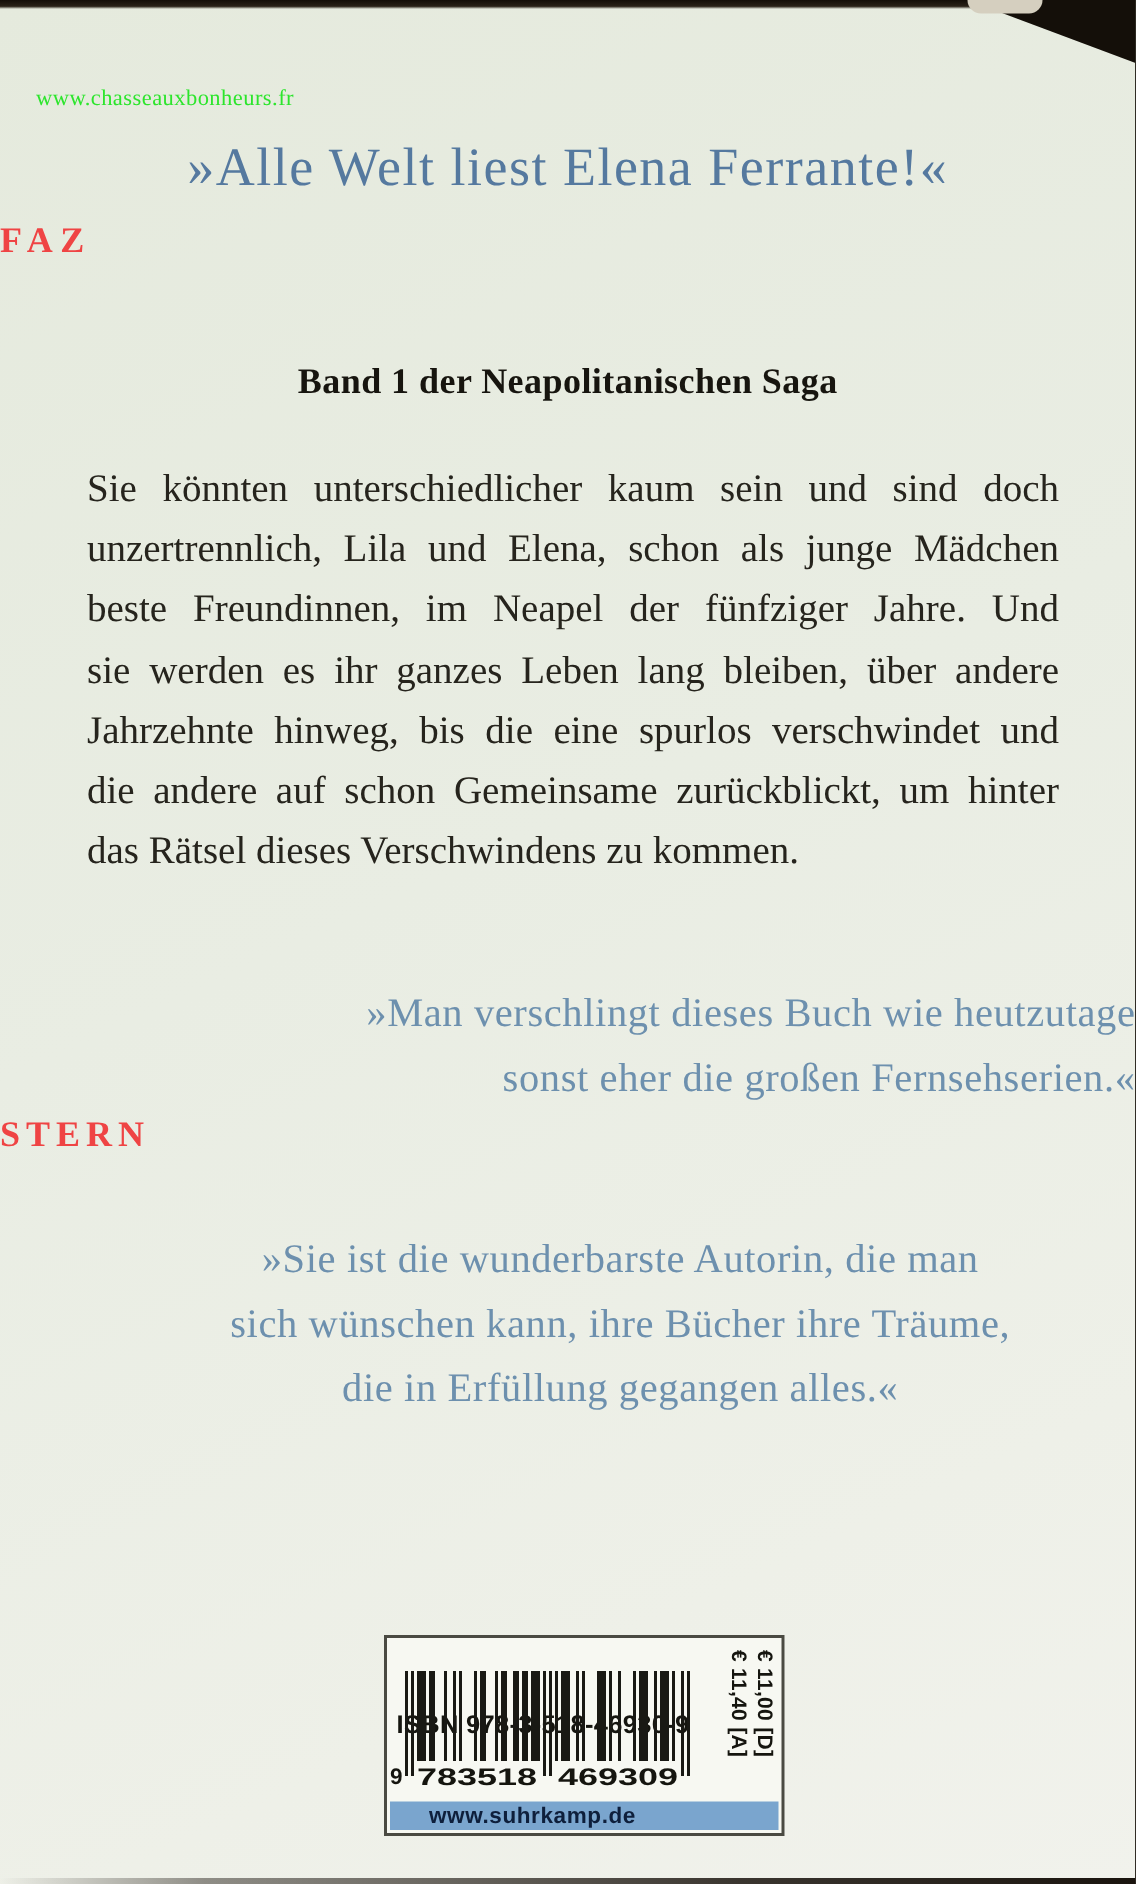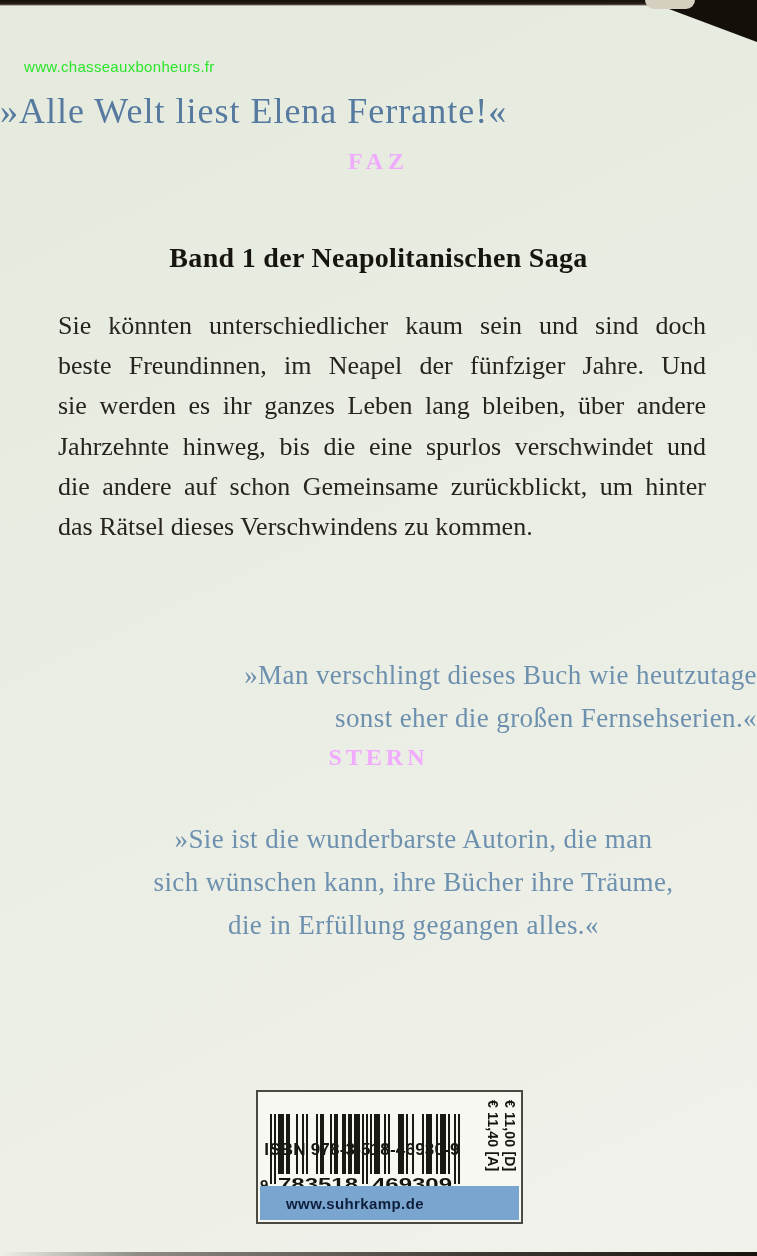--- a/index.html
+++ b/index.html
@@ -18,7 +18,7 @@
   .edge-bottom{position:absolute;bottom:0;left:0;width:100%;height:4px;
                background:linear-gradient(90deg,rgba(26,20,14,0) 0%,rgba(26,20,14,.45) 18%,rgba(26,20,14,.85) 65%,#1a140e 100%);}
   
-  .watermark{position:absolute;top:58px;left:24px;font-family:Liberation Sans, sans-serif;
+  .watermark{position:absolute;top:58px;left:24px;font-family:Liberation Serif, serif;
              font-size:15px;color:#2ce52c;letter-spacing:.3px;}
   
   .top-quote{position:absolute;top:90px;left:0;width:100%;

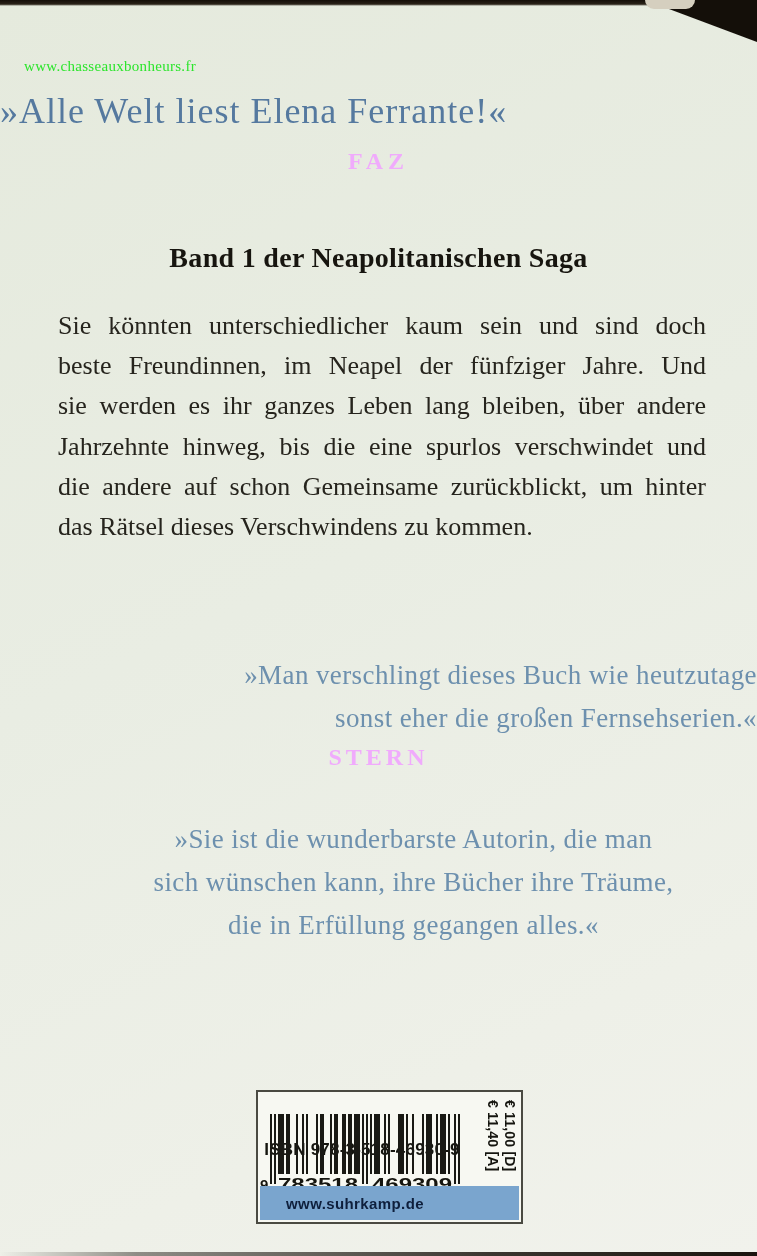--- a/index.html
+++ b/index.html
@@ -21,7 +21,7 @@
   .watermark{position:absolute;top:58px;left:24px;font-family:Liberation Serif, serif;
              font-size:15px;color:#2ce52c;letter-spacing:.3px;}
   
-  .top-quote{position:absolute;top:90px;left:0;width:100%;
+  .top-quote{position:absolute;top:90px;left:0;width:100%;text-align:center;
              font-size:36px;letter-spacing:1px;color:#55799f;}
   .src{position:absolute;left:0;width:100%;text-align:center;font-size:24px;
        color:#f0abfc;font-weight:600;}

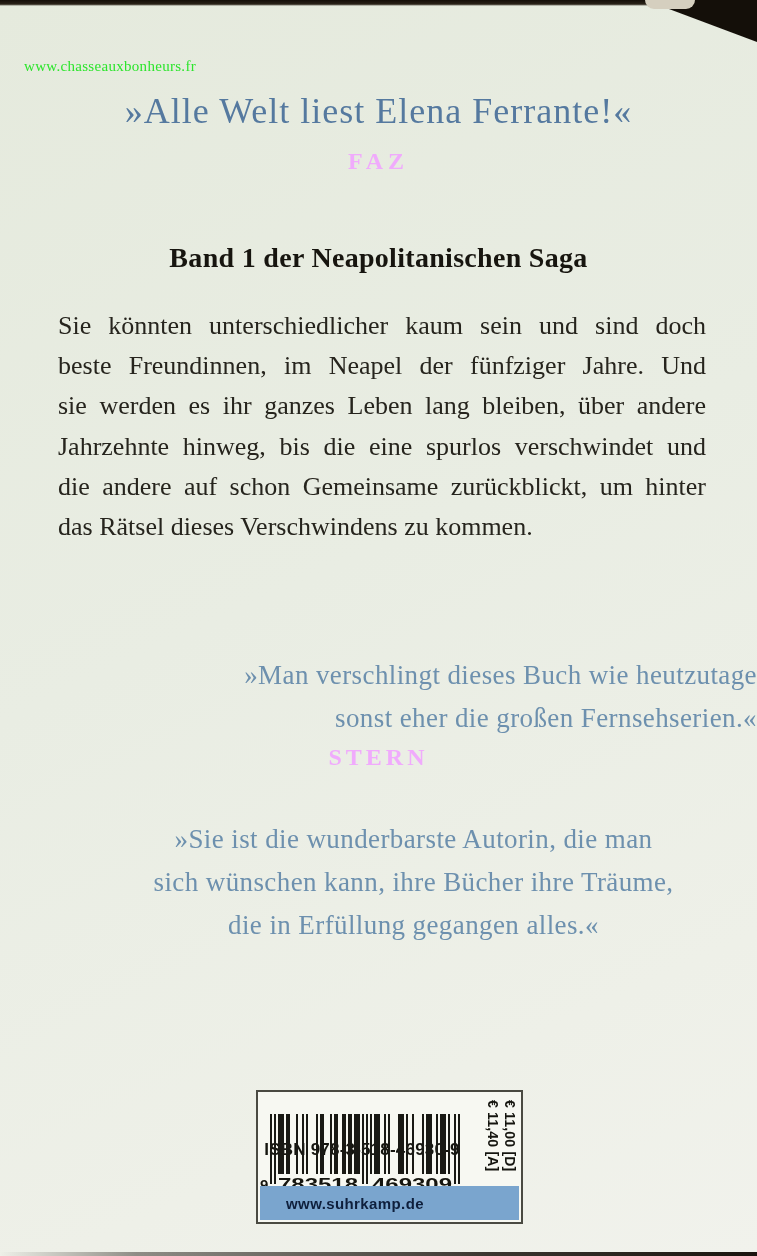--- a/index.html
+++ b/index.html
@@ -23,8 +23,8 @@
   
   .top-quote{position:absolute;top:90px;left:0;width:100%;text-align:center;
              font-size:36px;letter-spacing:1px;color:#55799f;}
-  .src{position:absolute;left:0;width:100%;text-align:center;font-size:24px;
-       color:#f0abfc;font-weight:600;}
+  .src{position:absolute;left:0;width:100%;text-align:left;font-size:24px;
+       color:#ef4444;font-weight:600;}
   .src-faz{top:148px;letter-spacing:5px;}
   .series-heading{position:absolute;top:242px;left:0;width:100%;text-align:center;
                   font-size:28px;font-weight:700;color:#17150f;letter-spacing:.3px;}

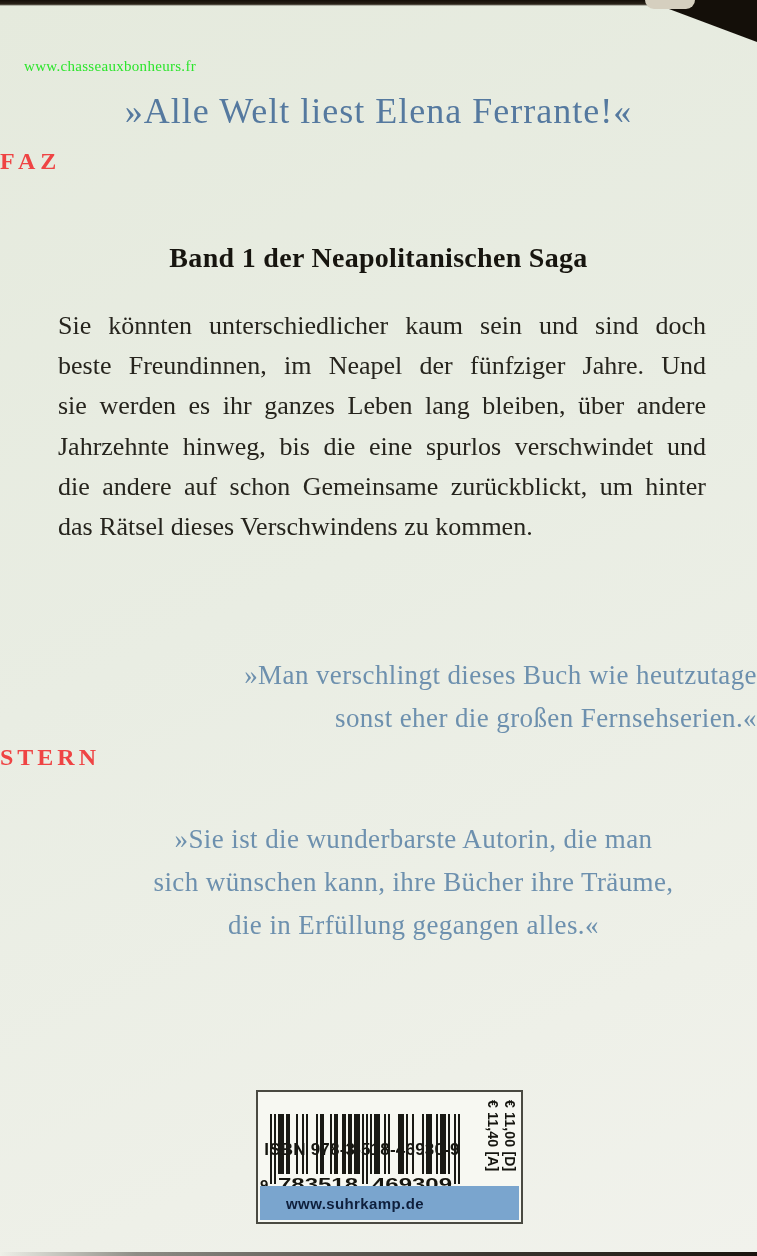--- a/index.html
+++ b/index.html
@@ -27,7 +27,7 @@
        color:#ef4444;font-weight:600;}
   .src-faz{top:148px;letter-spacing:5px;}
   .series-heading{position:absolute;top:242px;left:0;width:100%;text-align:center;
-                  font-size:28px;font-weight:700;color:#17150f;letter-spacing:.3px;}
+                  font-size:24px;font-weight:700;color:#17150f;letter-spacing:.3px;}
   .synopsis{position:absolute;top:306px;left:58px;width:648px;font-size:26px;
             line-height:40.2px;color:#26241d;}
   .syn-line{text-align:justify;text-align-last:justify;}

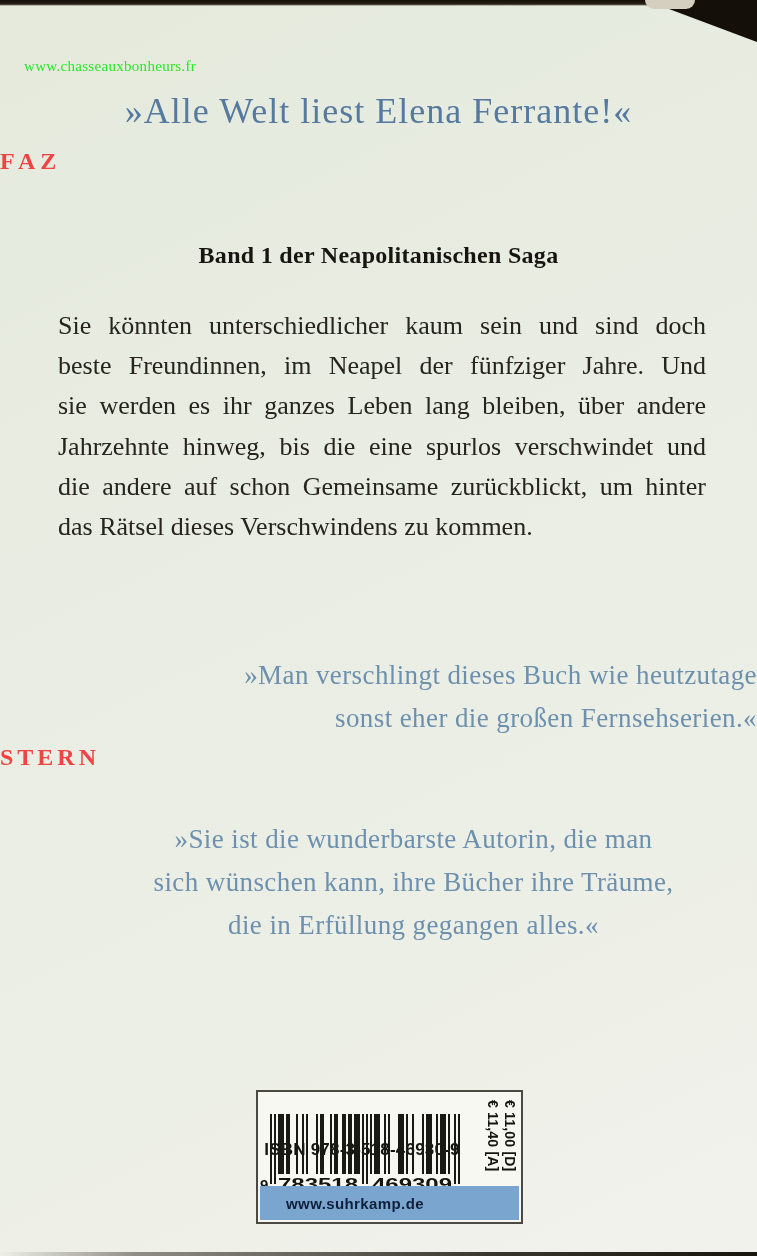--- a/index.html
+++ b/index.html
@@ -68,6 +68,7 @@
 
   <div class="synopsis">
     <div class="syn-line">Sie könnten unterschiedlicher kaum sein und sind doch</div>
+    <div class="syn-line">unzertrennlich, Lila und Elena, schon als junge Mädchen</div>
     <div class="syn-line">beste Freundinnen, im Neapel der fünfziger Jahre. Und</div>
     <div class="syn-line">sie werden es ihr ganzes Leben lang bleiben, über andere</div>
     <div class="syn-line">Jahrzehnte hinweg, bis die eine spurlos verschwindet und</div>

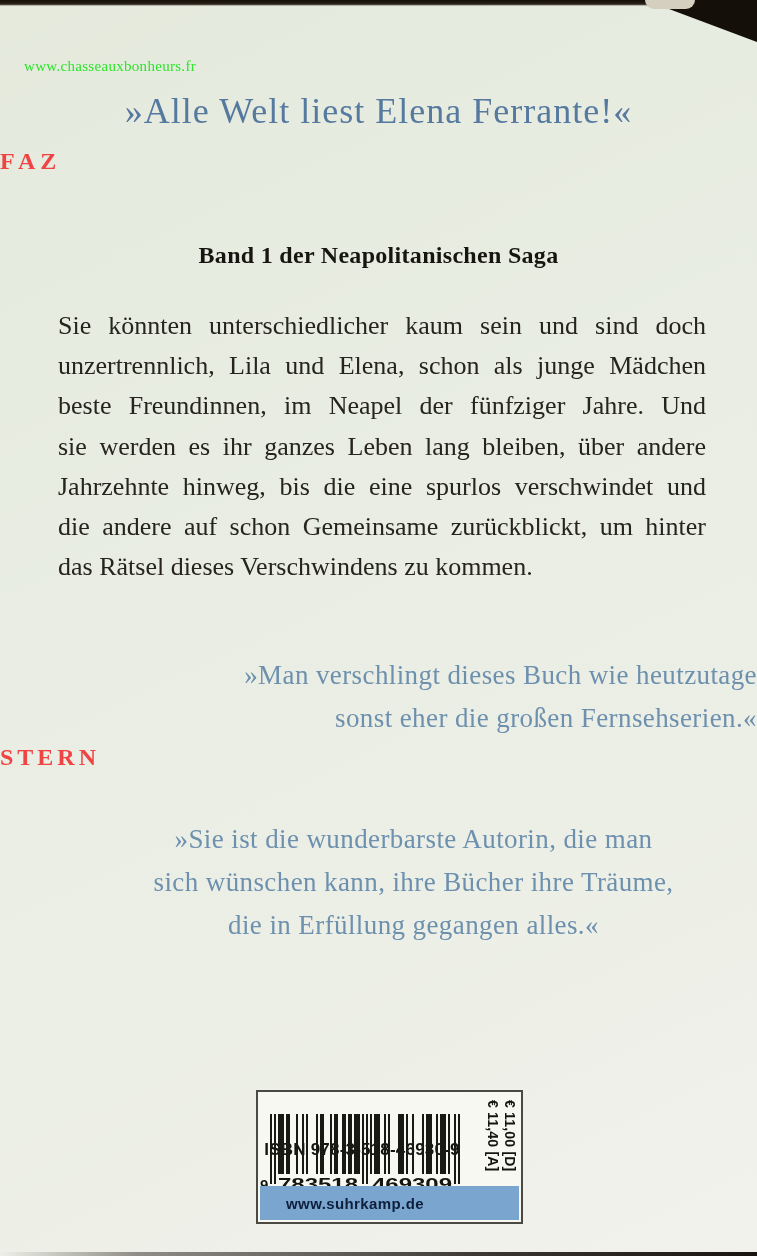--- a/index.html
+++ b/index.html
@@ -49,7 +49,7 @@
   .bc-price{position:absolute;left:260px;top:8px;width:104px;transform:rotate(90deg);
             transform-origin:0 0;font-size:14px;font-weight:700;color:#15150f;
             line-height:16.5px;white-space:nowrap;letter-spacing:.2px;}
-  .bc-strip{position:absolute;left:2px;right:2px;bottom:2px;height:34px;background:#7aa5ce;
+  .bc-strip{position:absolute;left:2px;right:2px;bottom:2px;height:19px;background:#7aa5ce;
             display:flex;align-items:center;}
   .bc-url{padding-left:26px;font-size:15px;font-weight:700;color:#0e1f3c;letter-spacing:.4px;}
 </style>

